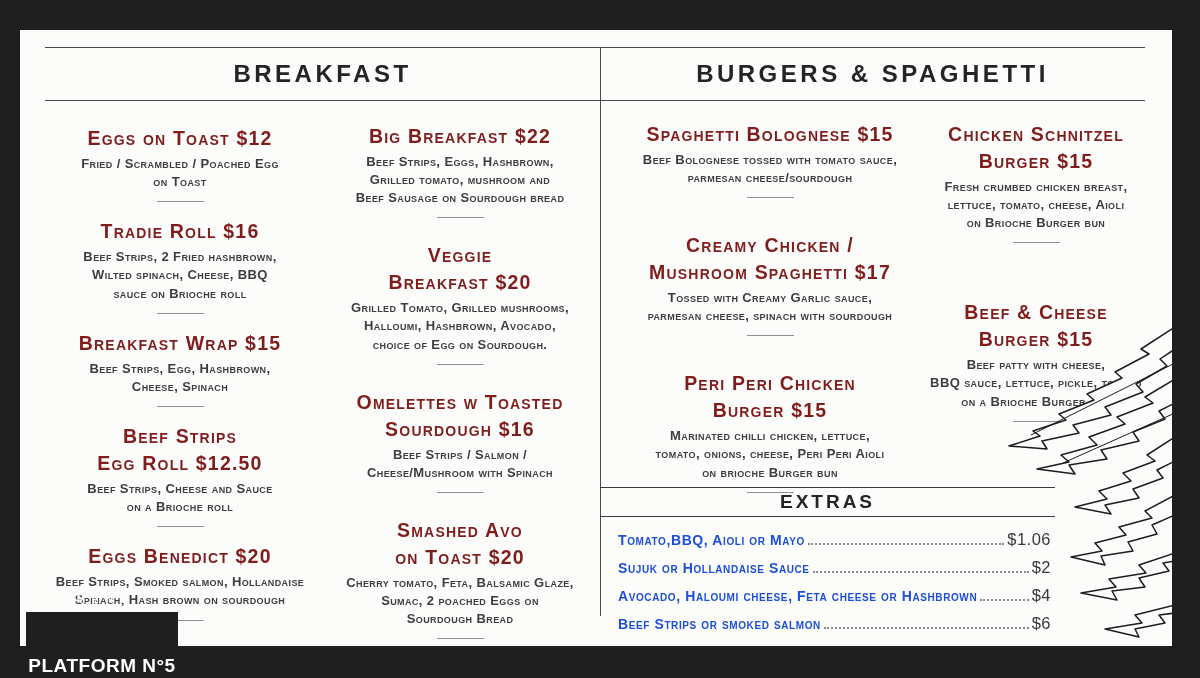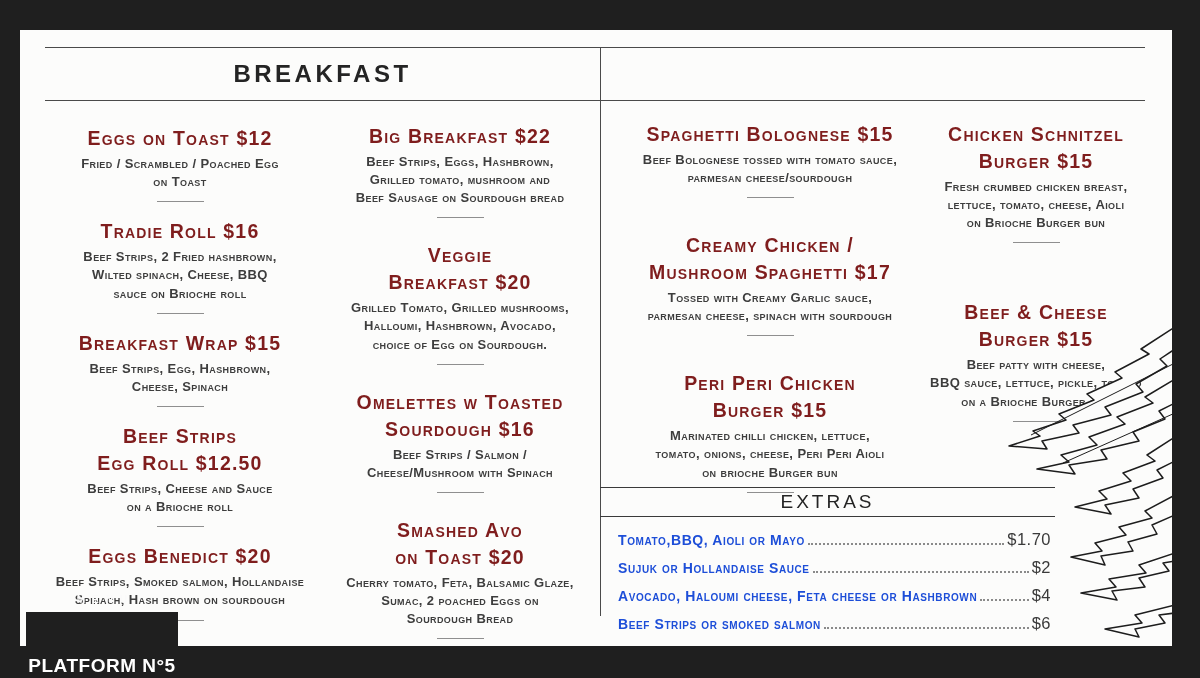--- a/index.html
+++ b/index.html
@@ -79,6 +79,7 @@
 
     <div class="header-band">
       <div class="header-half hb-left">BREAKFAST</div>
+      <div class="header-half hb-right">BURGERS &amp; SPAGHETTI</div>
     </div>
 
     <div class="content">

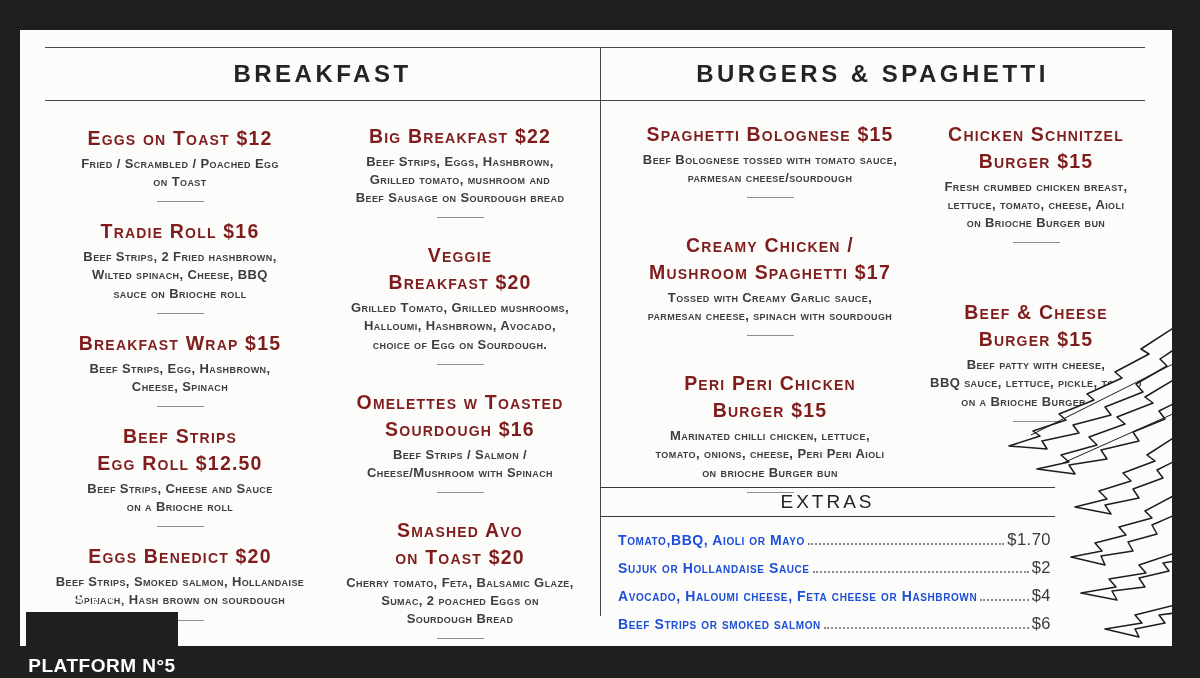--- a/index.html
+++ b/index.html
@@ -51,7 +51,7 @@
   .extras{width:455px;box-sizing:border-box;}
   .extras-band{height:30px;border-top:1.5px solid #3a3a3a;border-bottom:1.5px solid #3a3a3a;
                display:flex;align-items:center;justify-content:center;box-sizing:border-box;}
-  .extras-title{font-weight:normal;font-size:19px;letter-spacing:3px;color:#242424;}
+  .extras-title{font-weight:bold;font-size:19px;letter-spacing:3px;color:#242424;}
   .extras-rows{padding:4px 4px 0 18px;}
   .extras-row{display:flex;align-items:baseline;margin-top:9px;height:19px;}
   .extras-label{font-weight:bold;font-size:14px;font-variant:small-caps;letter-spacing:.6px;

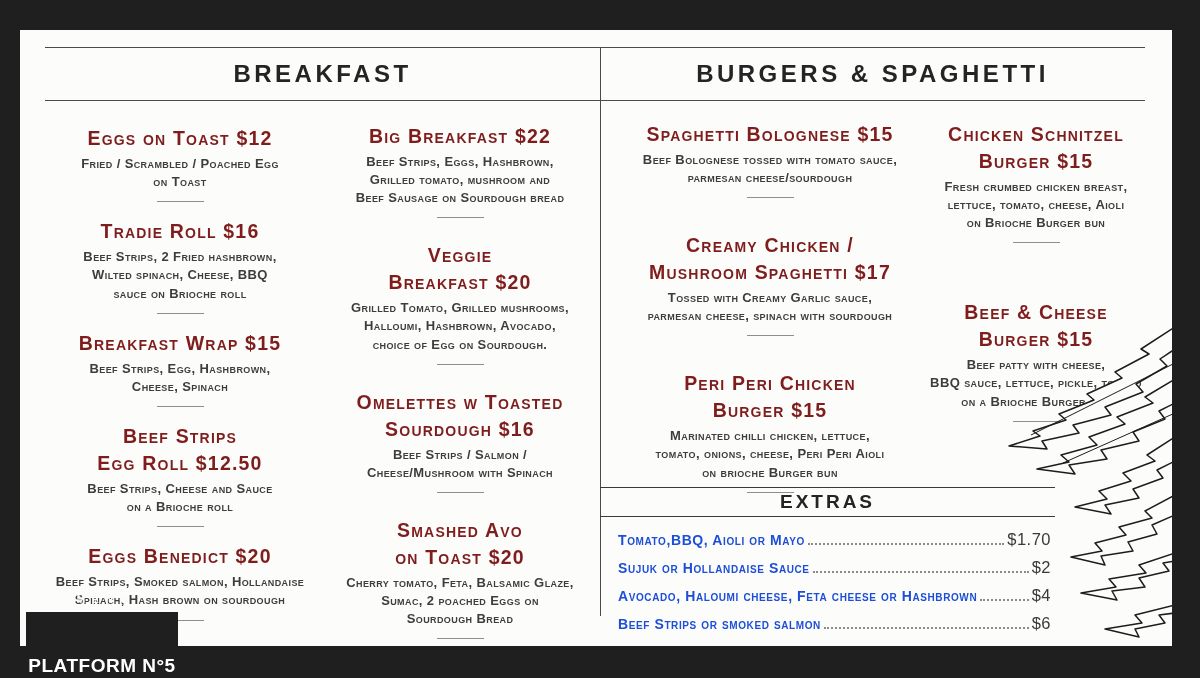--- a/index.html
+++ b/index.html
@@ -206,7 +206,7 @@
             <div class="extras-row">
               <span class="extras-label">Tomato,BBQ, Aioli or Mayo</span>
               <span class="extras-dots"></span>
-              <span class="extras-price">$1.70</span>
+              <span class="extras-price">$1.06</span>
             </div>
             <div class="extras-row">
               <span class="extras-label">Sujuk or Hollandaise Sauce</span>

